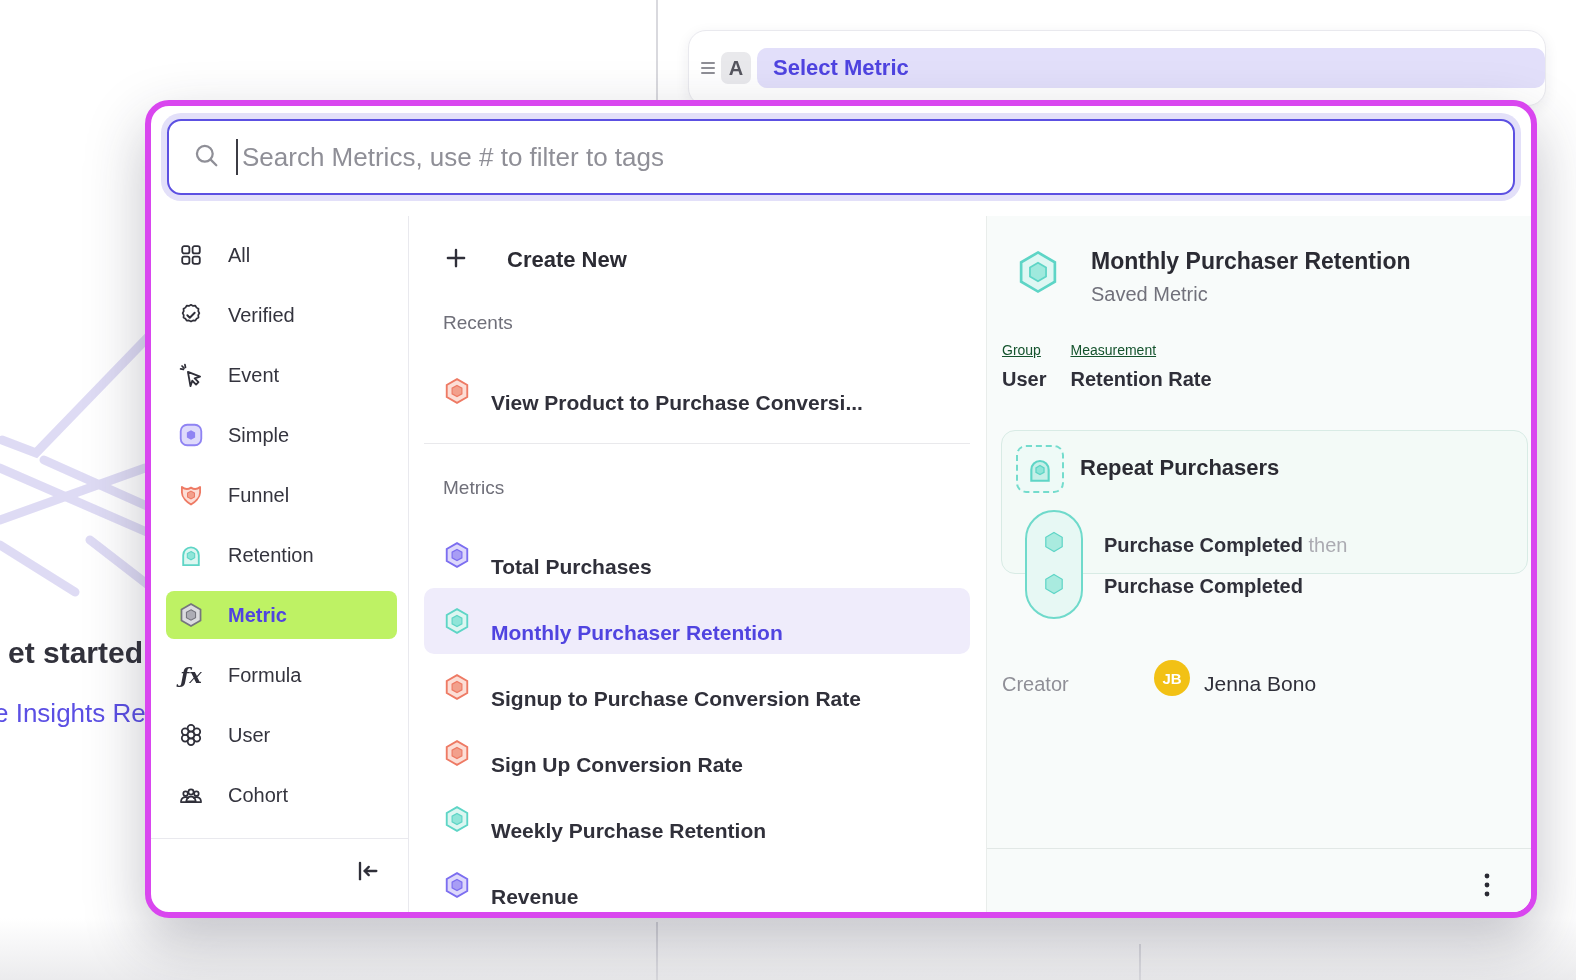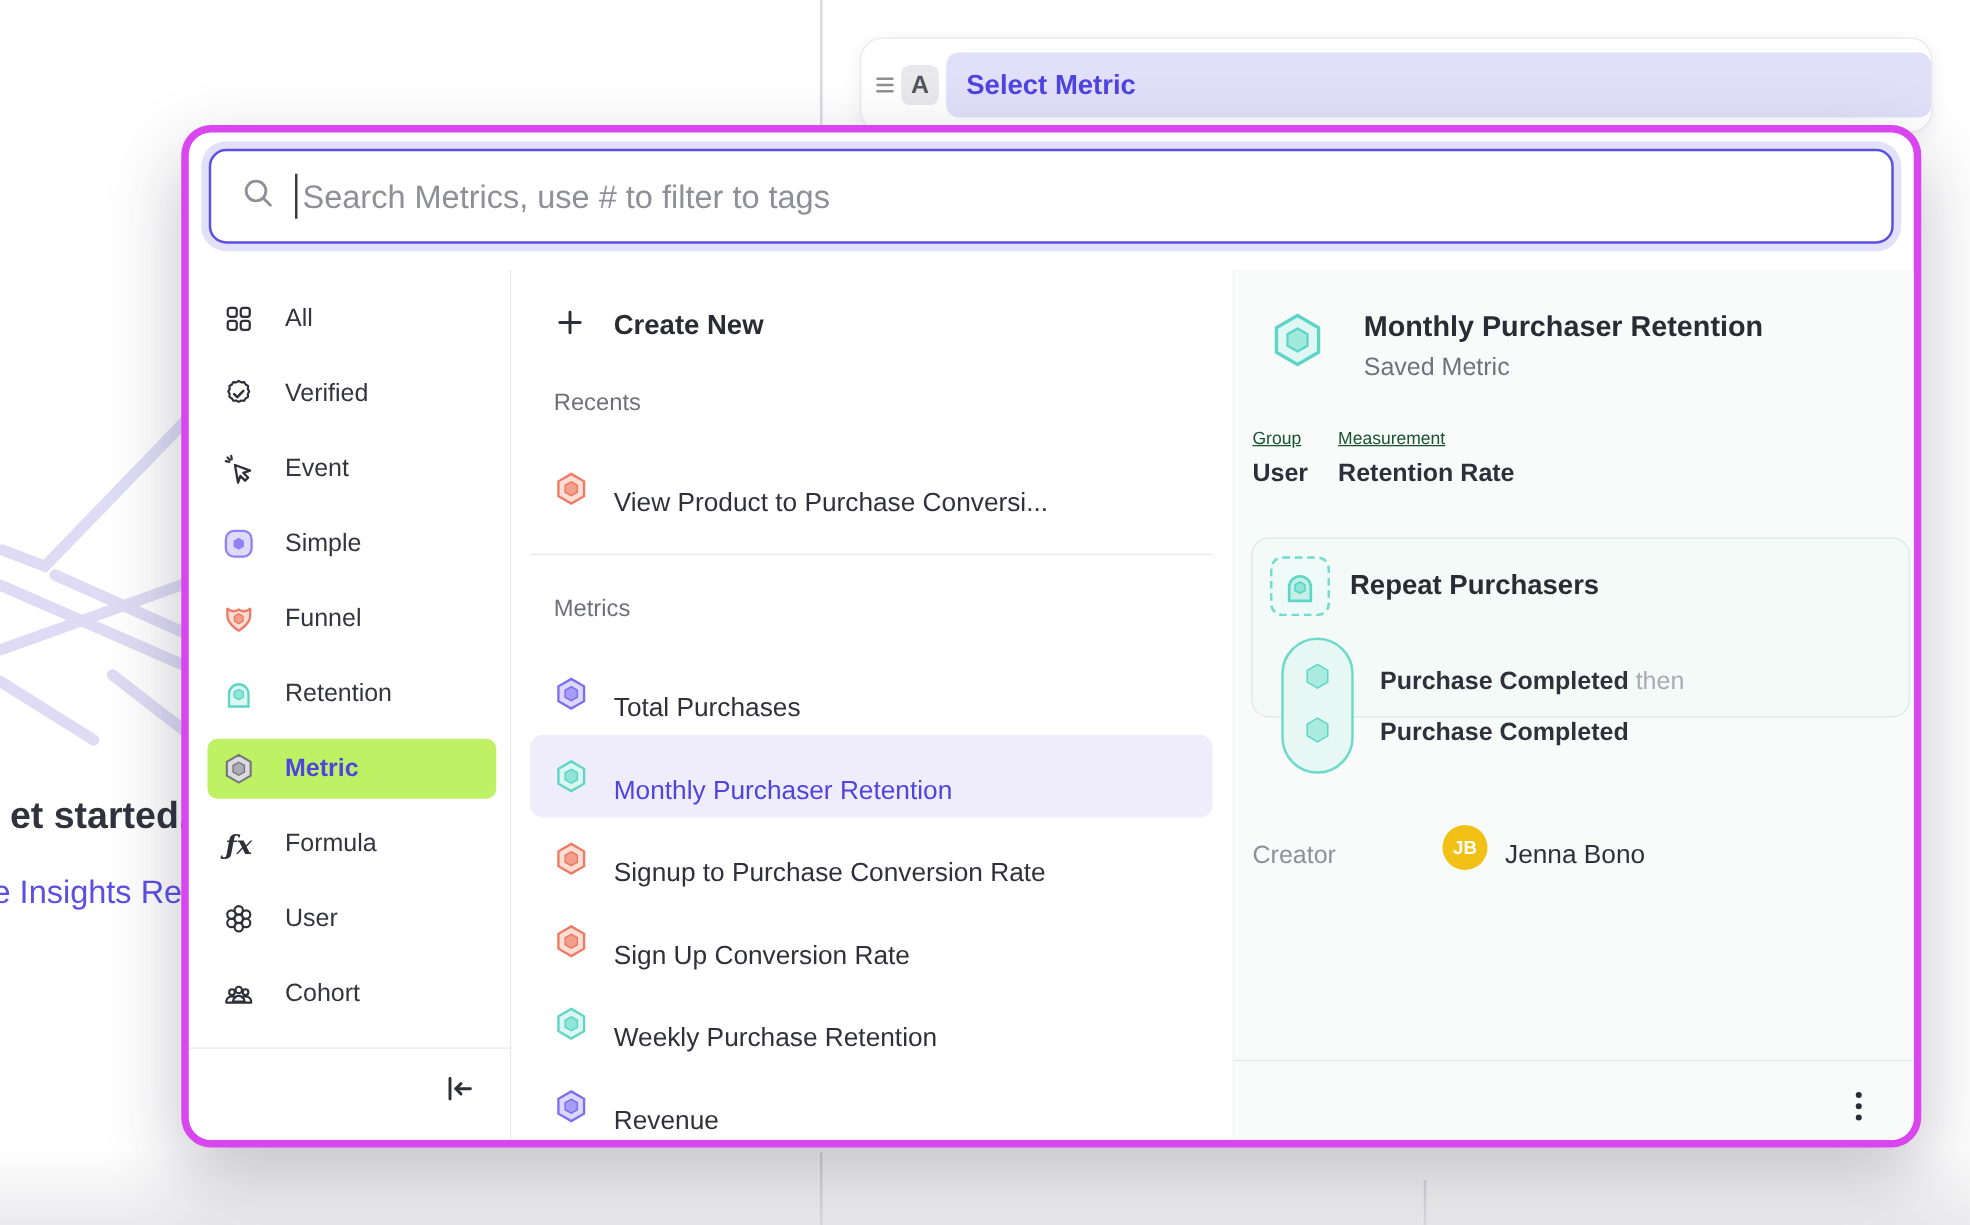--- a/index.html
+++ b/index.html
@@ -33,7 +33,7 @@
   .field-badge { width:30px; height:32px; background:#e9e9ec; border-radius:7px;
     display:flex; align-items:center; justify-content:center;
     font-size:20px; font-weight:700; color:#55555e; margin-left:2px; }
-  .select-metric-pill { margin-left:6px; flex:1; height:52px; background:#e2dffa;
+  .select-metric-pill { margin-left:6px; flex:1; height:40px; background:#e2dffa;
     border-radius:10px; display:flex; align-items:center; padding-left:16px;
     font-size:22px; font-weight:600; color:#4f44e0; }
 

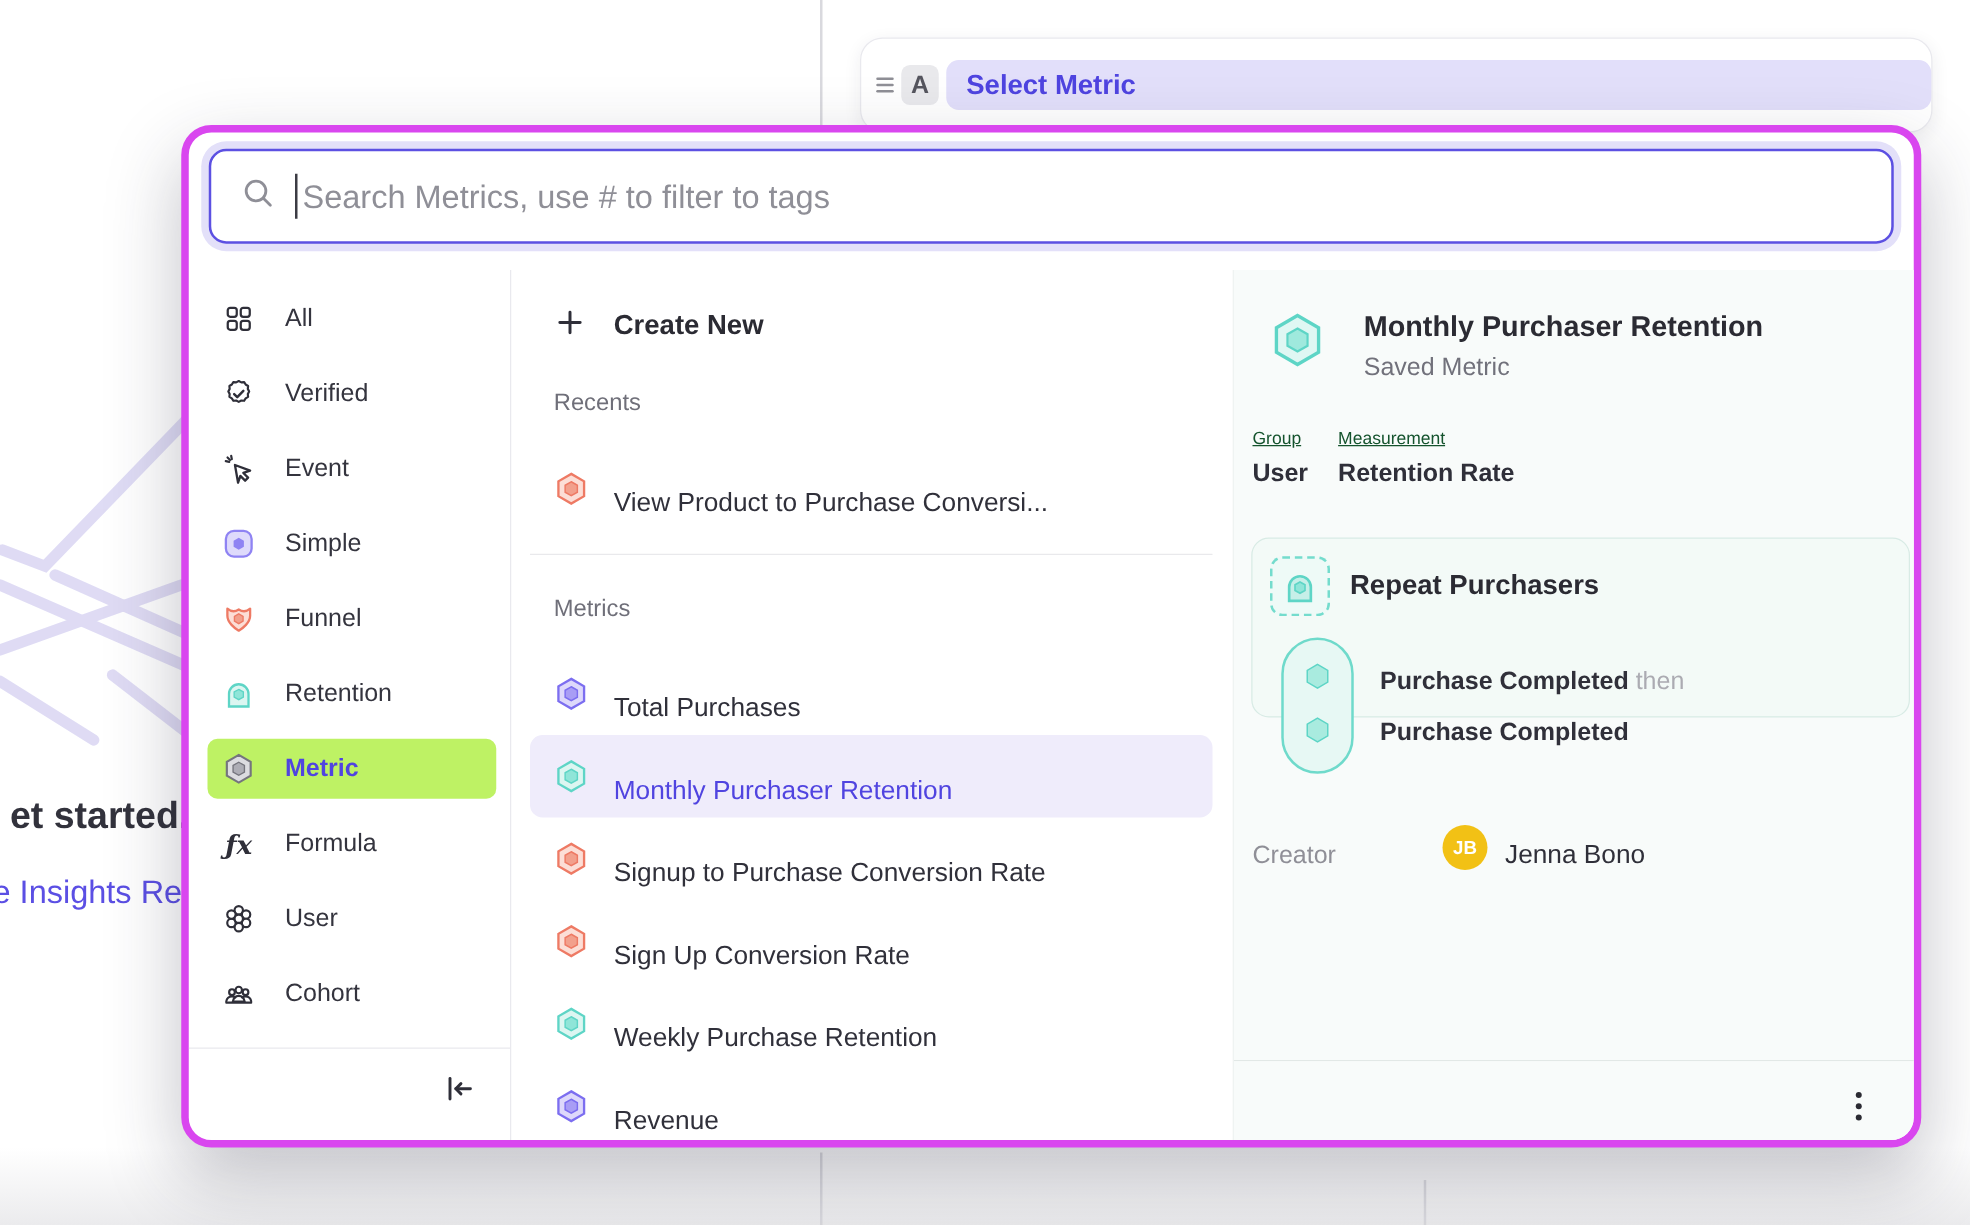--- a/index.html
+++ b/index.html
@@ -74,7 +74,7 @@
   
   .mid-col { position:absolute; left:257px; top:0; width:578px; bottom:0; }
   .create-row { position:absolute; top:22px; left:16px; right:16px; height:44px;
-    display:flex; align-items:center; padding-left:19px; gap:22px; cursor:pointer; }
+    display:flex; align-items:center; padding-left:19px; gap:38px; cursor:pointer; }
   .create-row .lbl { font-size:22px; font-weight:600; color:#2b2b33; }
   .section-label { position:absolute; left:35px; font-size:19px; font-weight:500; color:#6f6f79; }
   .recents-label { top:96px; }

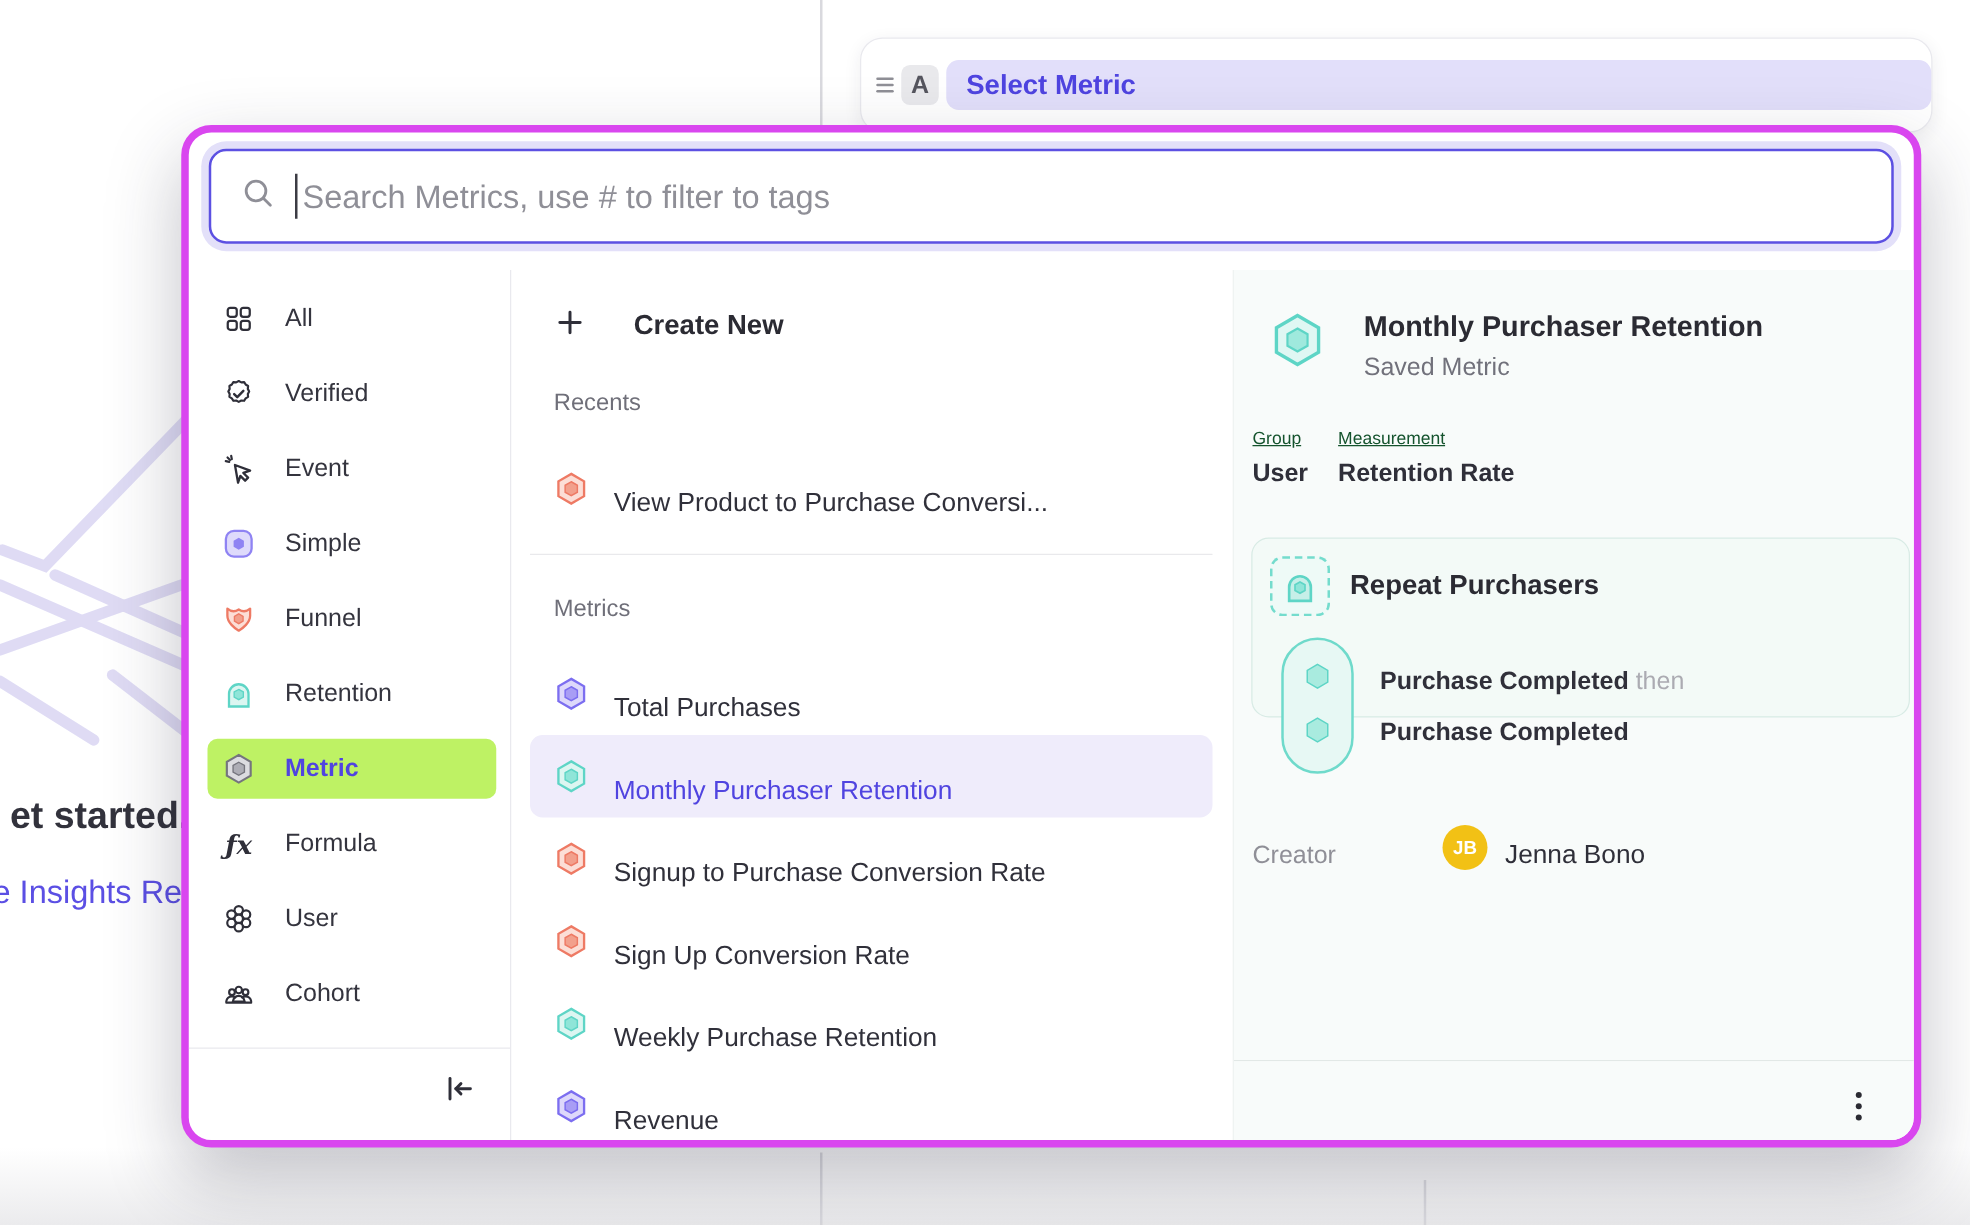--- a/index.html
+++ b/index.html
@@ -85,7 +85,7 @@
   .metrics-list { position:absolute; top:306px; left:16px; right:16px; }
   .metric-row { height:66px; display:flex; align-items:center; padding-left:19px;
     gap:20px; border-radius:10px; cursor:pointer;text-align:center; }
-  .metric-row .lbl, .recent-item .lbl { font-size:21px; font-weight:400; color:#30303a; white-space:nowrap;margin-top:24px; }
+  .metric-row .lbl, .recent-item .lbl { font-size:21px; font-weight:700; color:#30303a; white-space:nowrap;margin-top:24px; }
   .metric-row.selected { background:#efecfb; }
   .metric-row.selected .lbl { color:#5044e0; }
   .hex-ic { width:28px; height:28px; flex:0 0 28px; }

